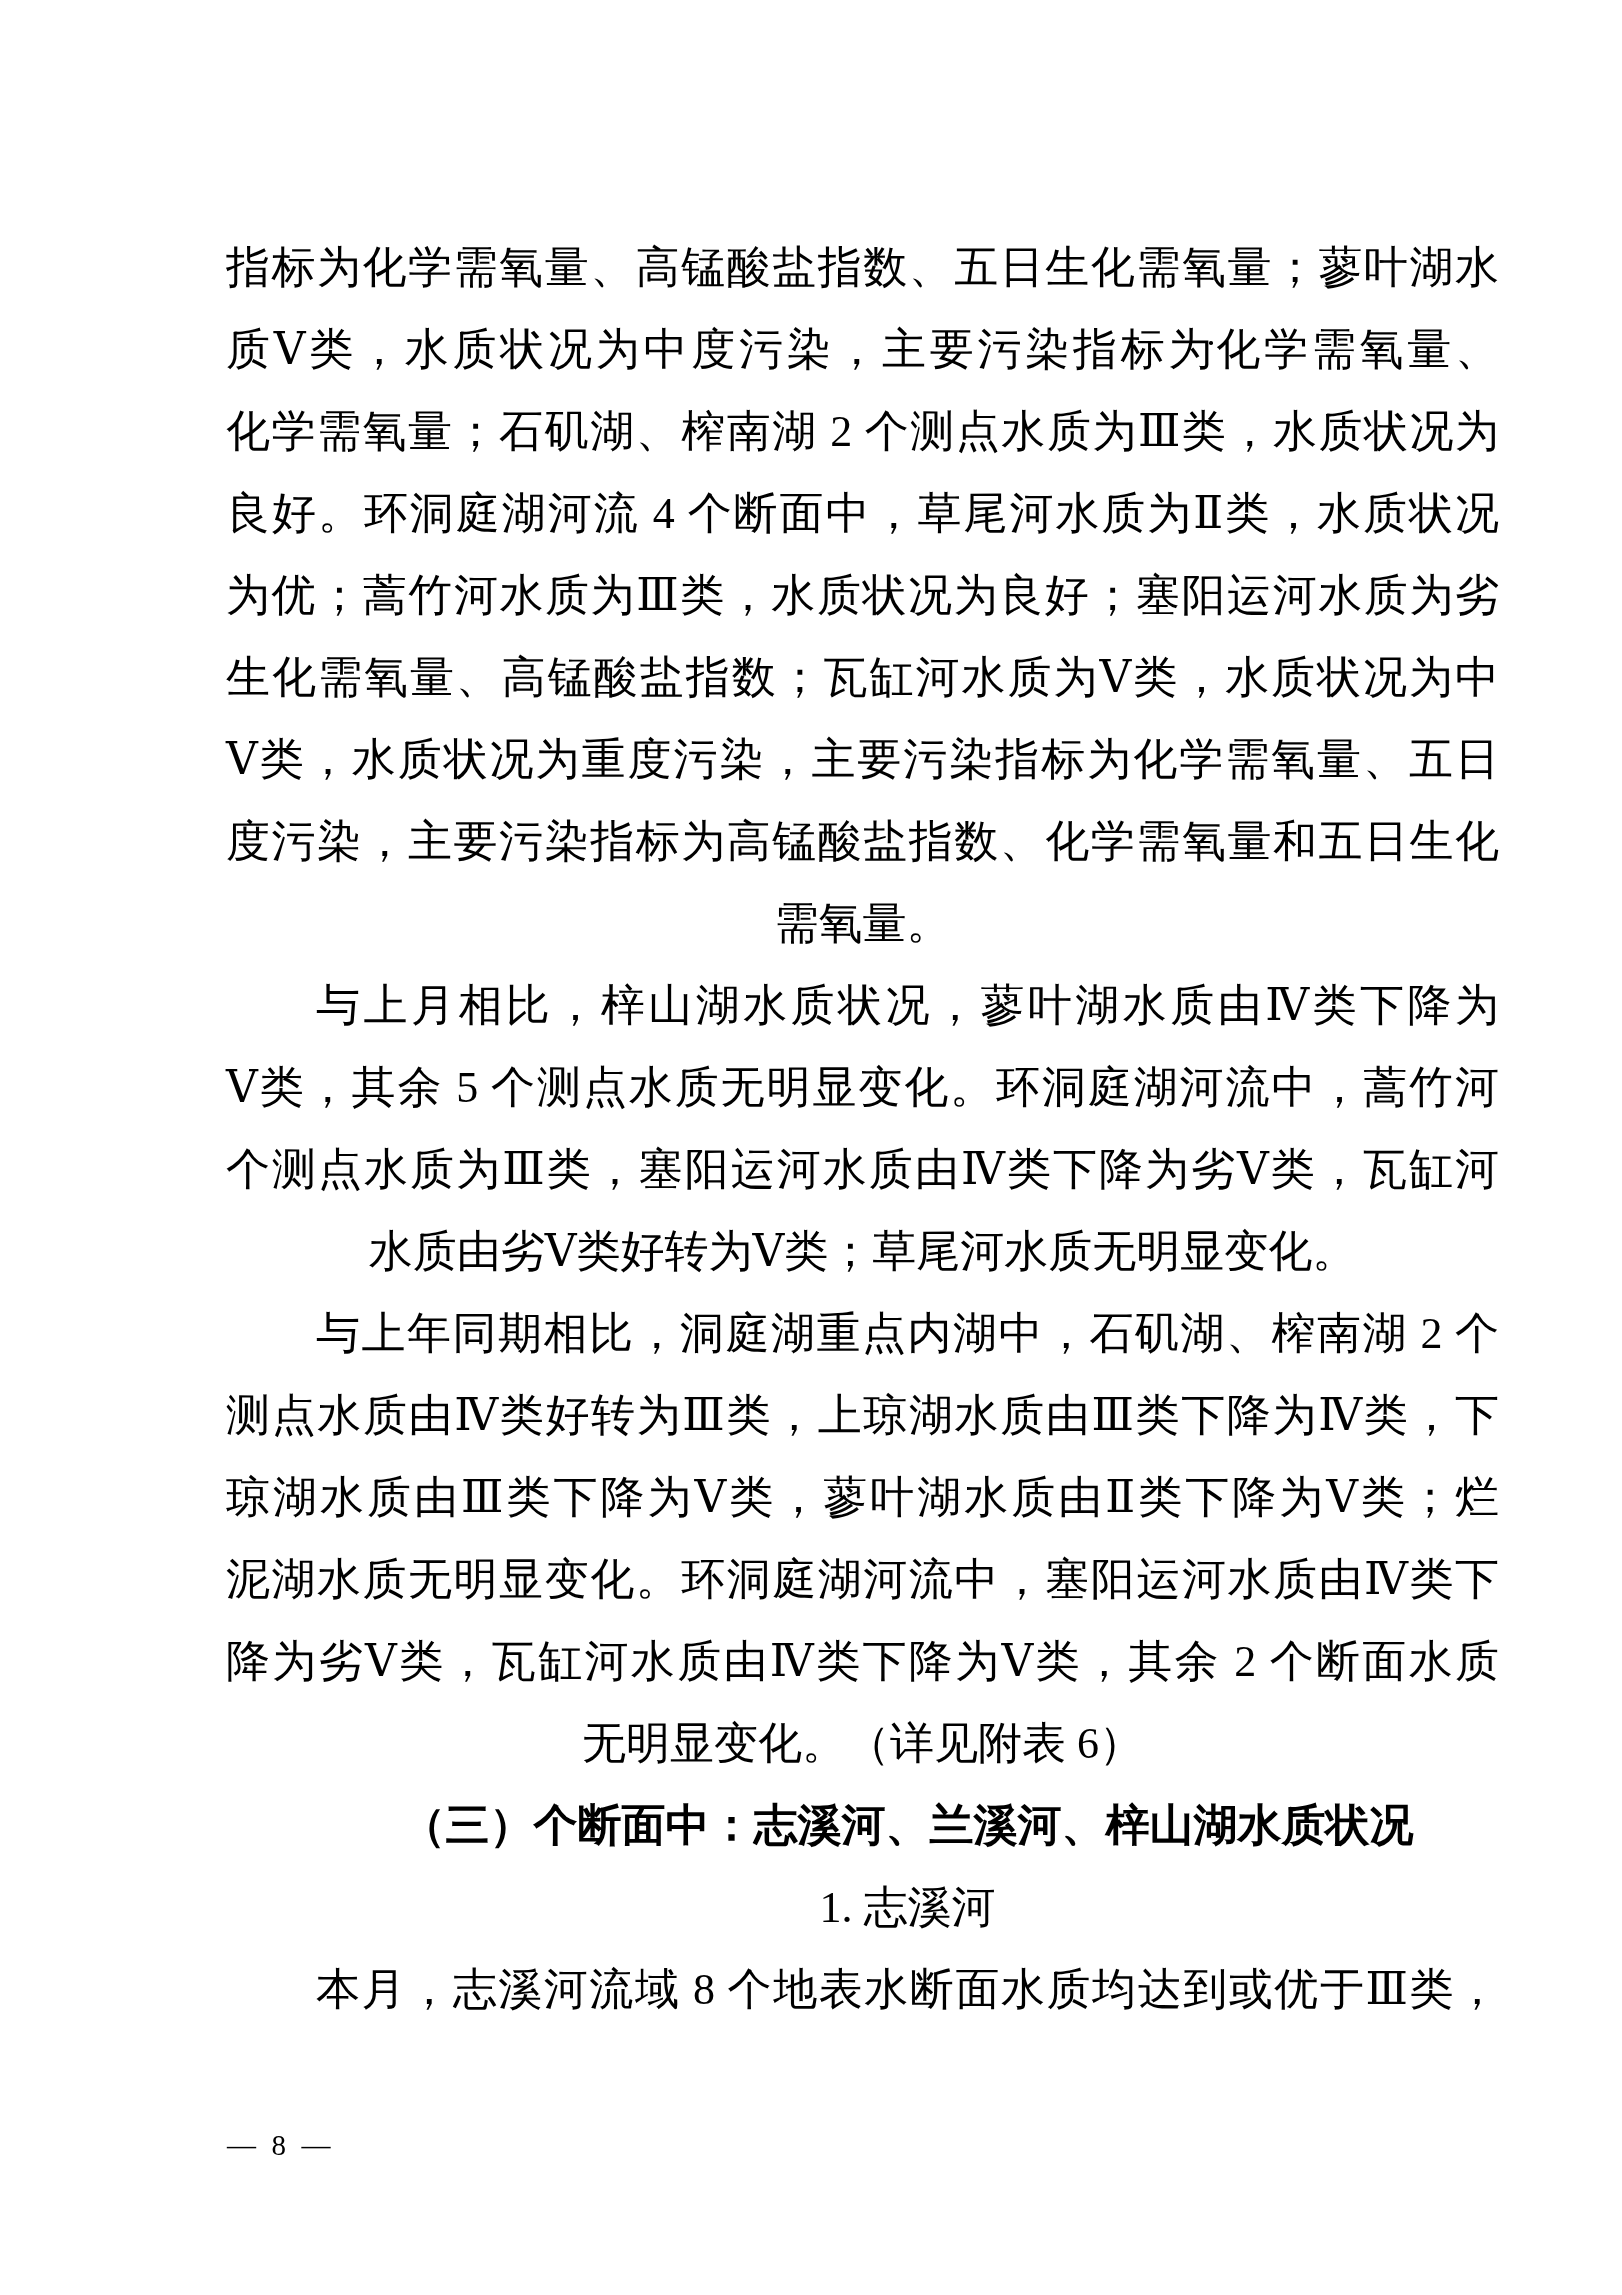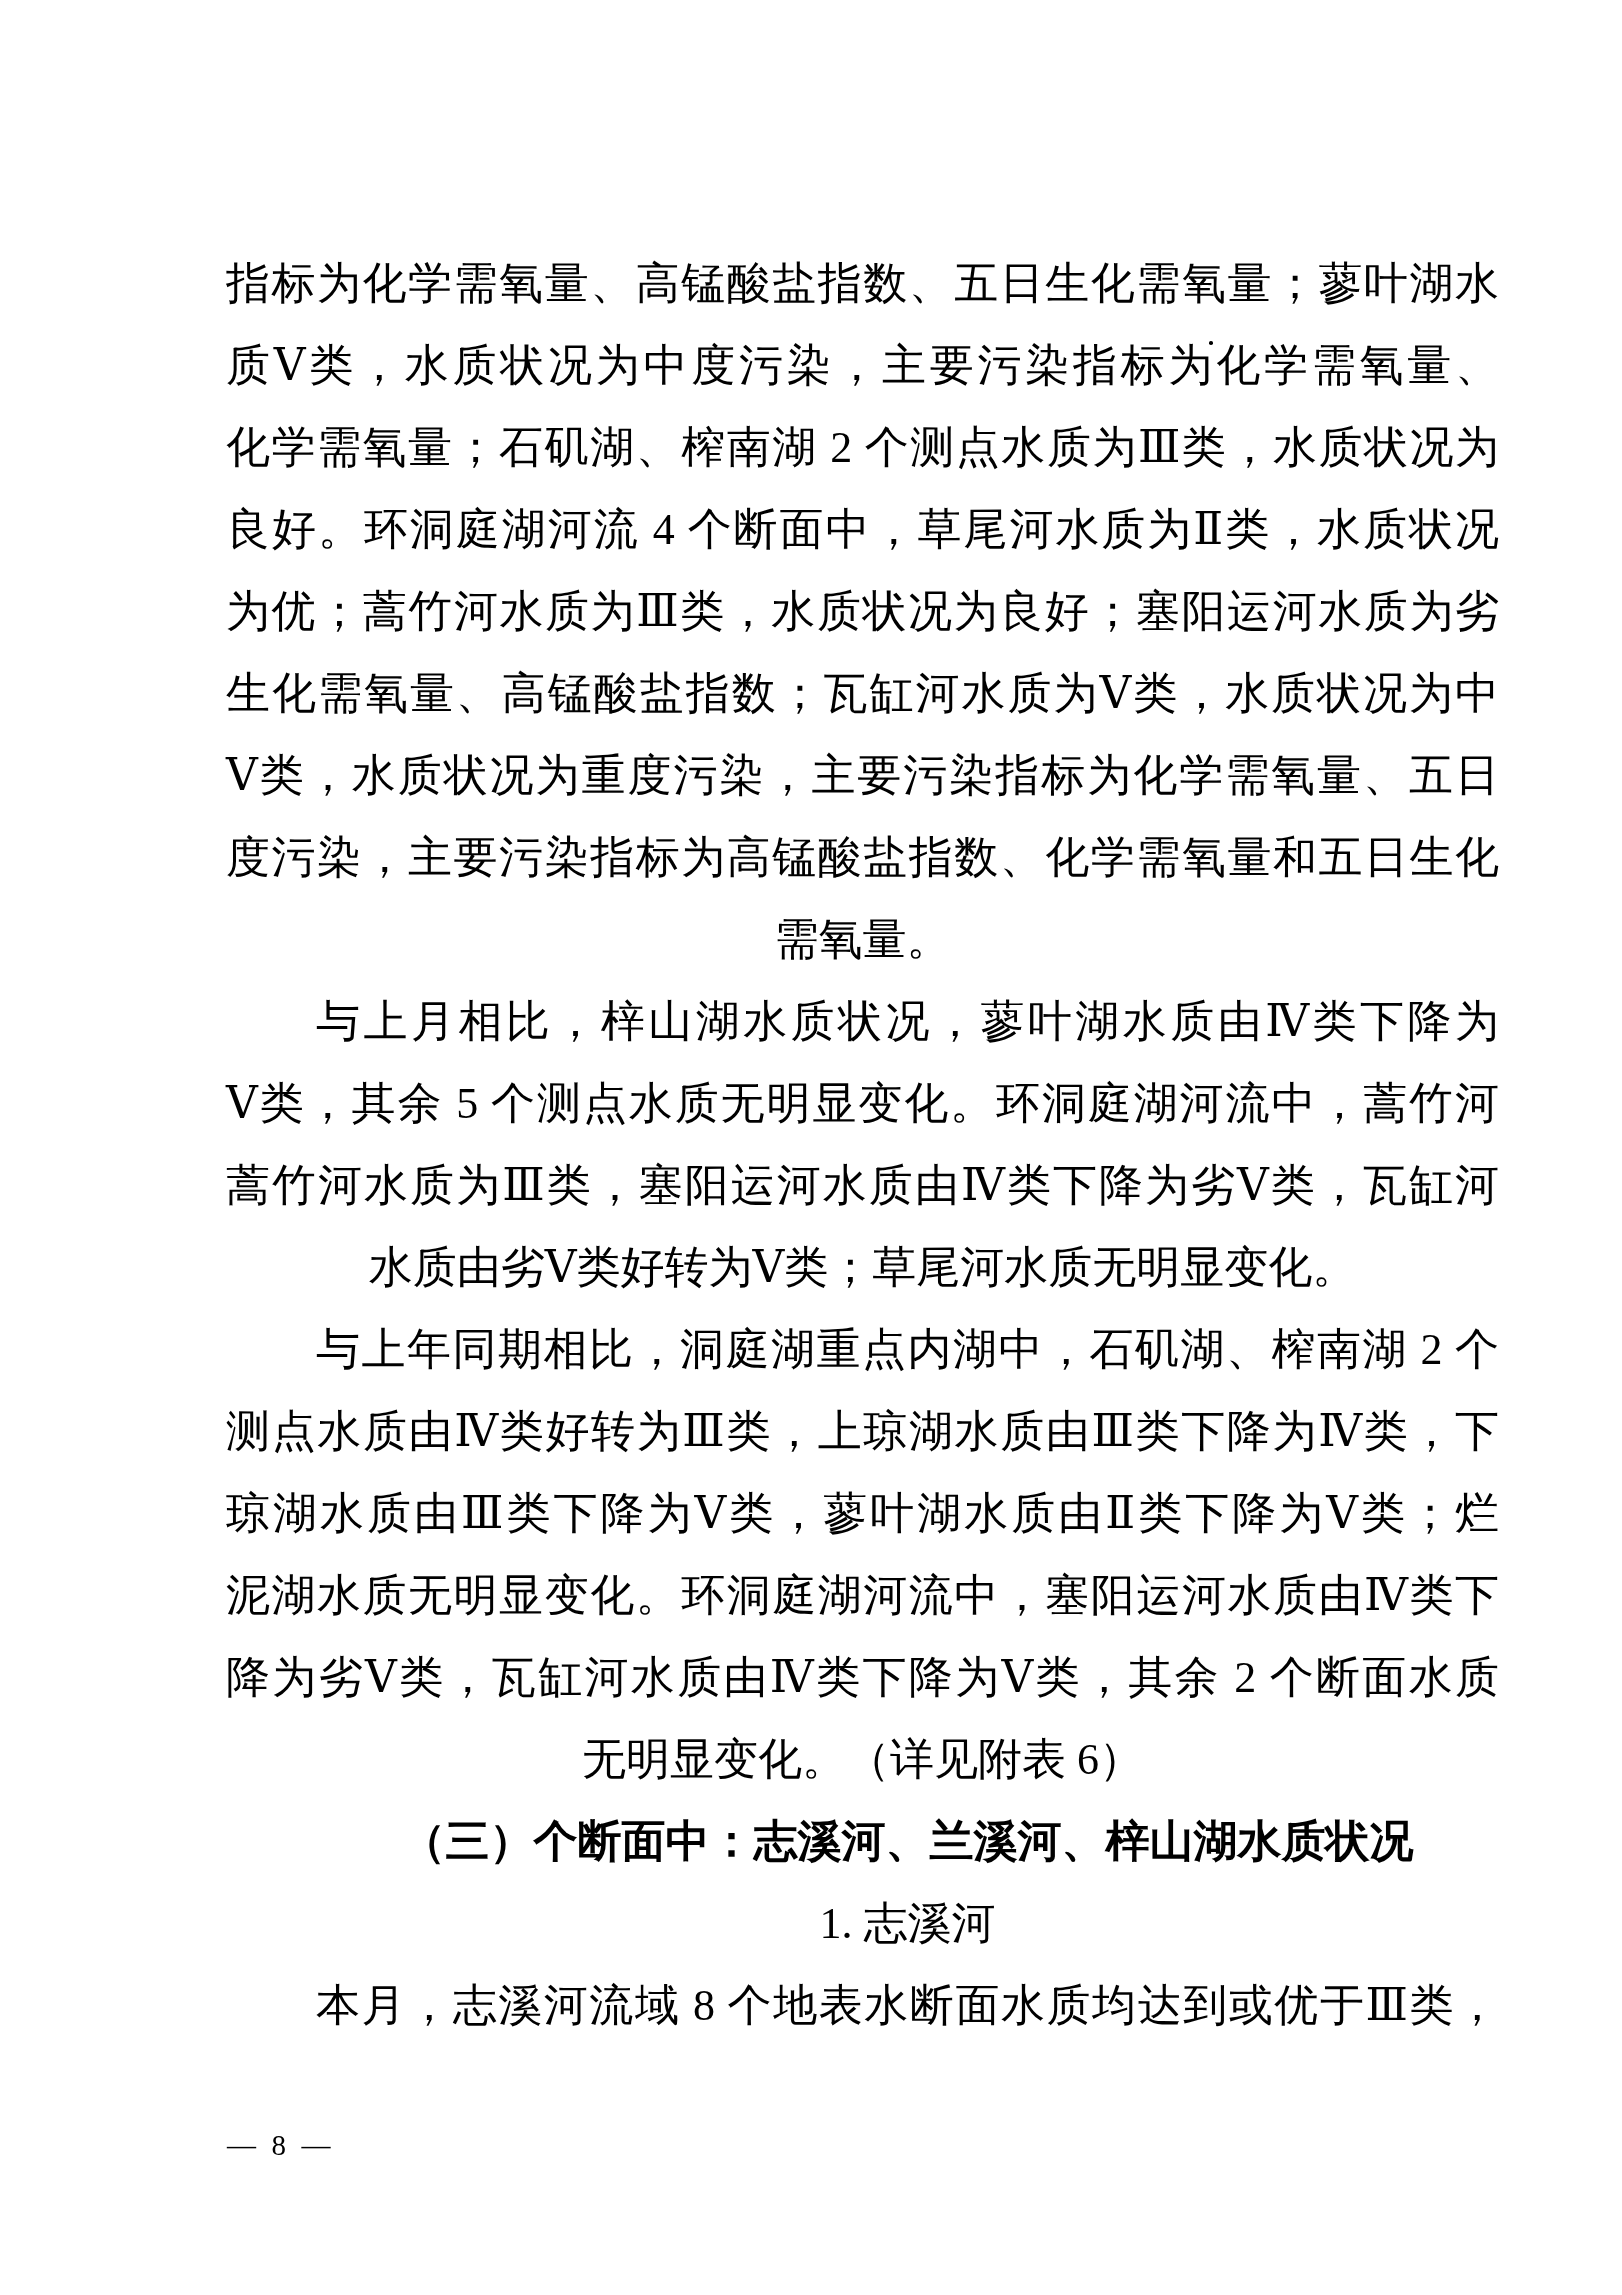--- a/index.html
+++ b/index.html
@@ -19,7 +19,7 @@
   .text-block {
     position: absolute;
     left: 226px;
-    top: 243px;
+    top: 227px;
     width: 1273px;
   }
   .line {

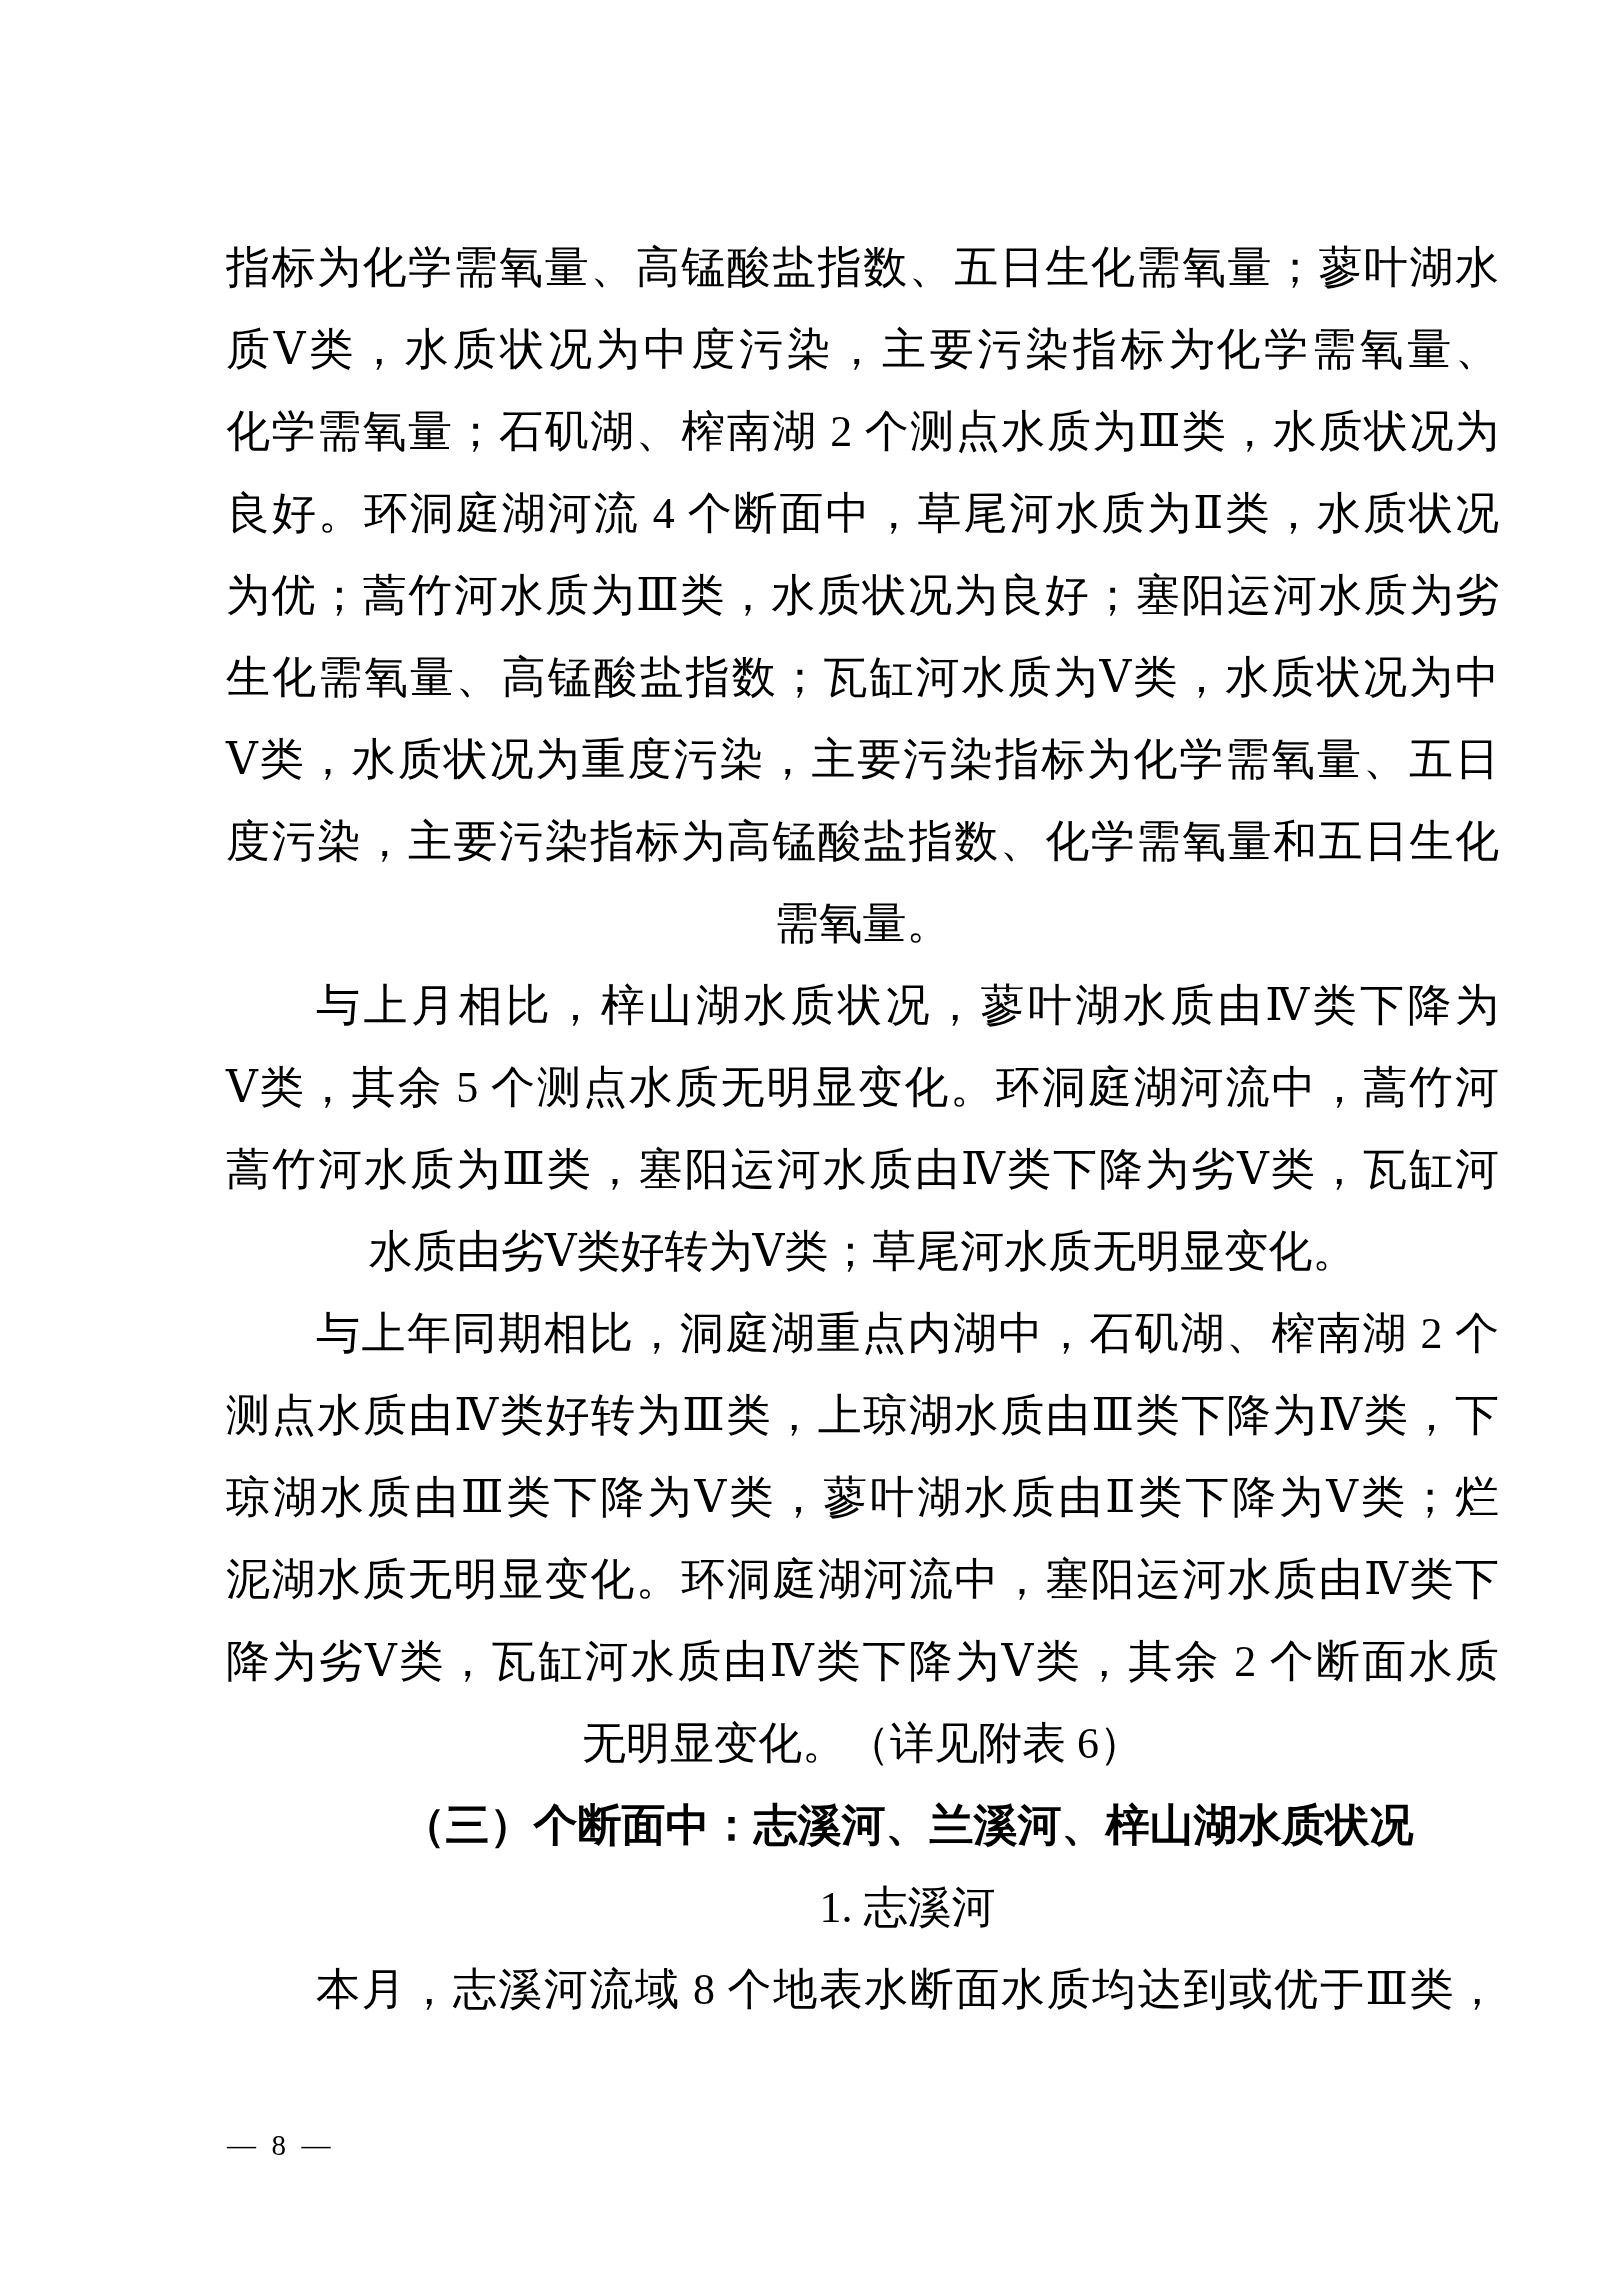--- a/index.html
+++ b/index.html
@@ -82,7 +82,7 @@
     <div class="line">需氧量。</div>
     <div class="line j indent">与上月相比，梓山湖水质状况，蓼叶湖水质由Ⅳ类下降为</div>
     <div class="line j">Ⅴ类，其余 5 个测点水质无明显变化。环洞庭湖河流中，蒿竹河</div>
-    <div class="line j">蒿竹河水质为Ⅲ类，塞阳运河水质由Ⅳ类下降为劣Ⅴ类，瓦缸河</div>
+    <div class="line j">个测点水质为Ⅲ类，塞阳运河水质由Ⅳ类下降为劣Ⅴ类，瓦缸河</div>
     <div class="line">水质由劣Ⅴ类好转为Ⅴ类；草尾河水质无明显变化。</div>
     <div class="line j indent">与上年同期相比，洞庭湖重点内湖中，石矶湖、榨南湖 2 个</div>
     <div class="line j">测点水质由Ⅳ类好转为Ⅲ类，上琼湖水质由Ⅲ类下降为Ⅳ类，下</div>

